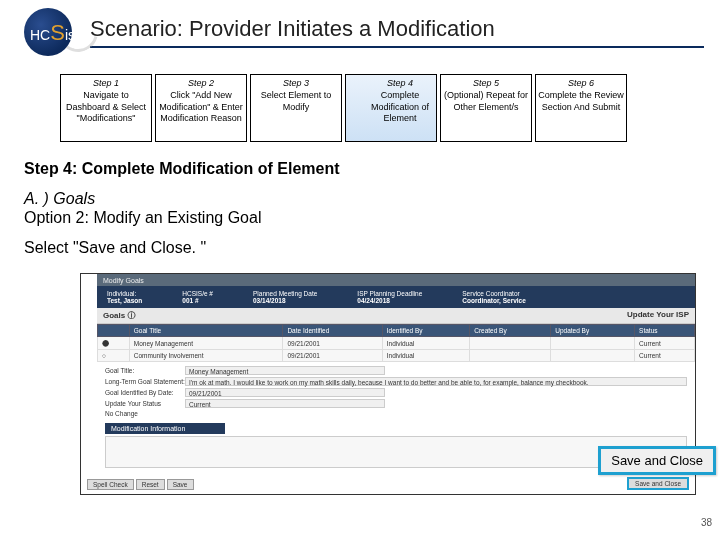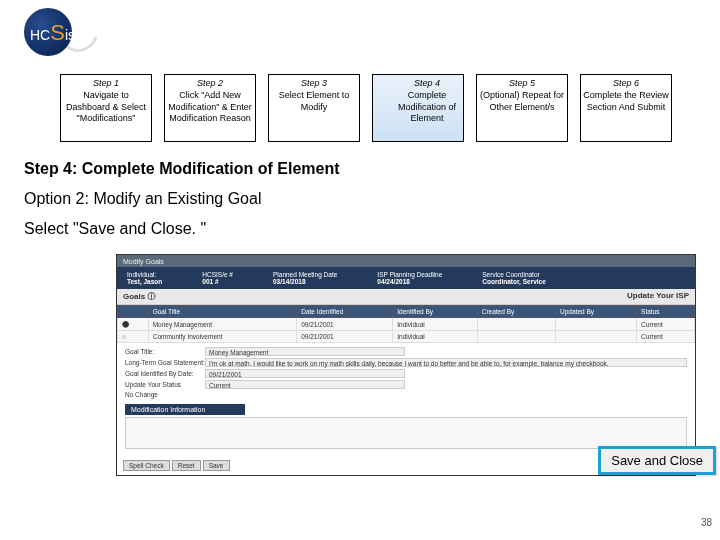--- a/index.html
+++ b/index.html
@@ -58,6 +58,7 @@
       <span>HC</span><span class="s-big">S</span><span>is</span>
     </div>
   </div>
+  <div class="title">Scenario: Provider Initiates a Modification</div>
 </div>
 
 <div class="steps-row">

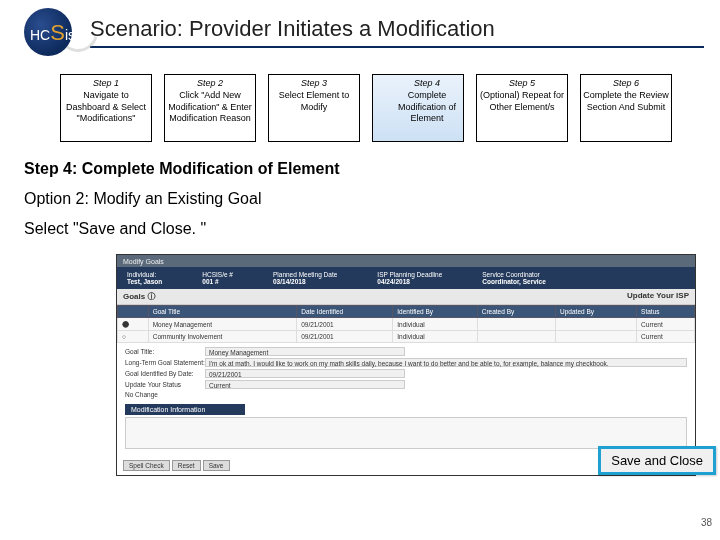--- a/index.html
+++ b/index.html
@@ -13,7 +13,7 @@
   .logo-ring { position: absolute; left: 42px; top: 4px; width: 40px; height: 40px; border: 3px solid #b0b0b0; border-right-color: transparent; border-top-color: transparent; border-radius: 50%; transform: rotate(-30deg); opacity: 0.4; }
   .title { font-size: 22px; color: #222; border-bottom: 2px solid #0a2a5c; flex: 1; padding-bottom: 4px; margin-left: -6px; }
   
-  .steps-row { display: flex; gap: 12px; padding: 14px 0 0 60px; }
+  .steps-row { display: flex; gap: 3px; padding: 14px 0 0 60px; }
   .step-box { border: 1px solid #000; width: 92px; min-height: 68px; text-align: center; font-size: 9px; line-height: 1.25; padding: 3px 2px; background: #fff; }
   .step-box.active { background: linear-gradient(#eaf2fb, #cde1f5); padding-left: 20px; }
   .step-title { font-style: italic; display: block; margin-bottom: 1px; }

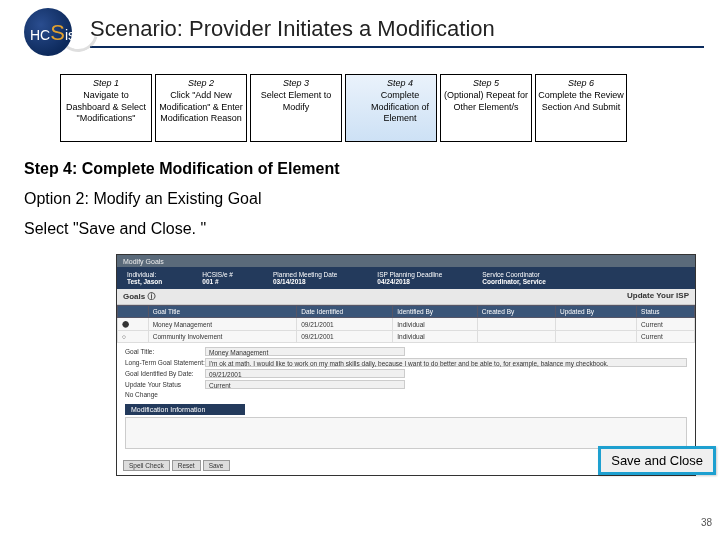--- a/index.html
+++ b/index.html
@@ -72,6 +72,7 @@
 
 <div class="body-text">
   <div class="step-hdr">Step 4: Complete Modification of Element</div>
+  <div class="goals-hdr">A. ) Goals</div>
   <div class="option-line">Option 2: Modify an Existing Goal</div>
   <div class="select-line">Select "Save and Close. "</div>
 </div>

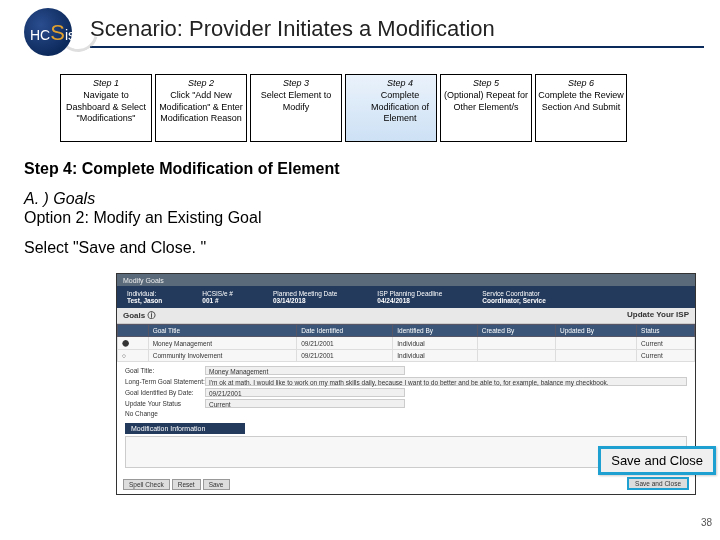--- a/index.html
+++ b/index.html
@@ -24,7 +24,7 @@
   .body-text .option-line { margin-bottom: 12px; }
   .body-text .select-line { margin-bottom: 8px; }
   
-  .screenshot-area { margin: 0 24px 0 116px; border: 1px solid #333; height: 222px; background: #fff; position: relative; font-size: 7px; color: #333; overflow: hidden; }
+  .screenshot-area { margin: 0 24px 0 80px; border: 1px solid #333; height: 222px; background: #fff; position: relative; font-size: 7px; color: #333; overflow: hidden; padding-left: 16px; }
   .ss-topbar { background: #5a6a7a; height: 12px; display: flex; align-items: center; padding: 0 6px; color: #eee; font-size: 7px; }
   .ss-navbar { background: #233a5c; height: 22px; display: flex; align-items: center; color: #fff; gap: 40px; padding: 0 10px; }
   .ss-navbar > div { font-size: 6.5px; line-height: 1.1; }

